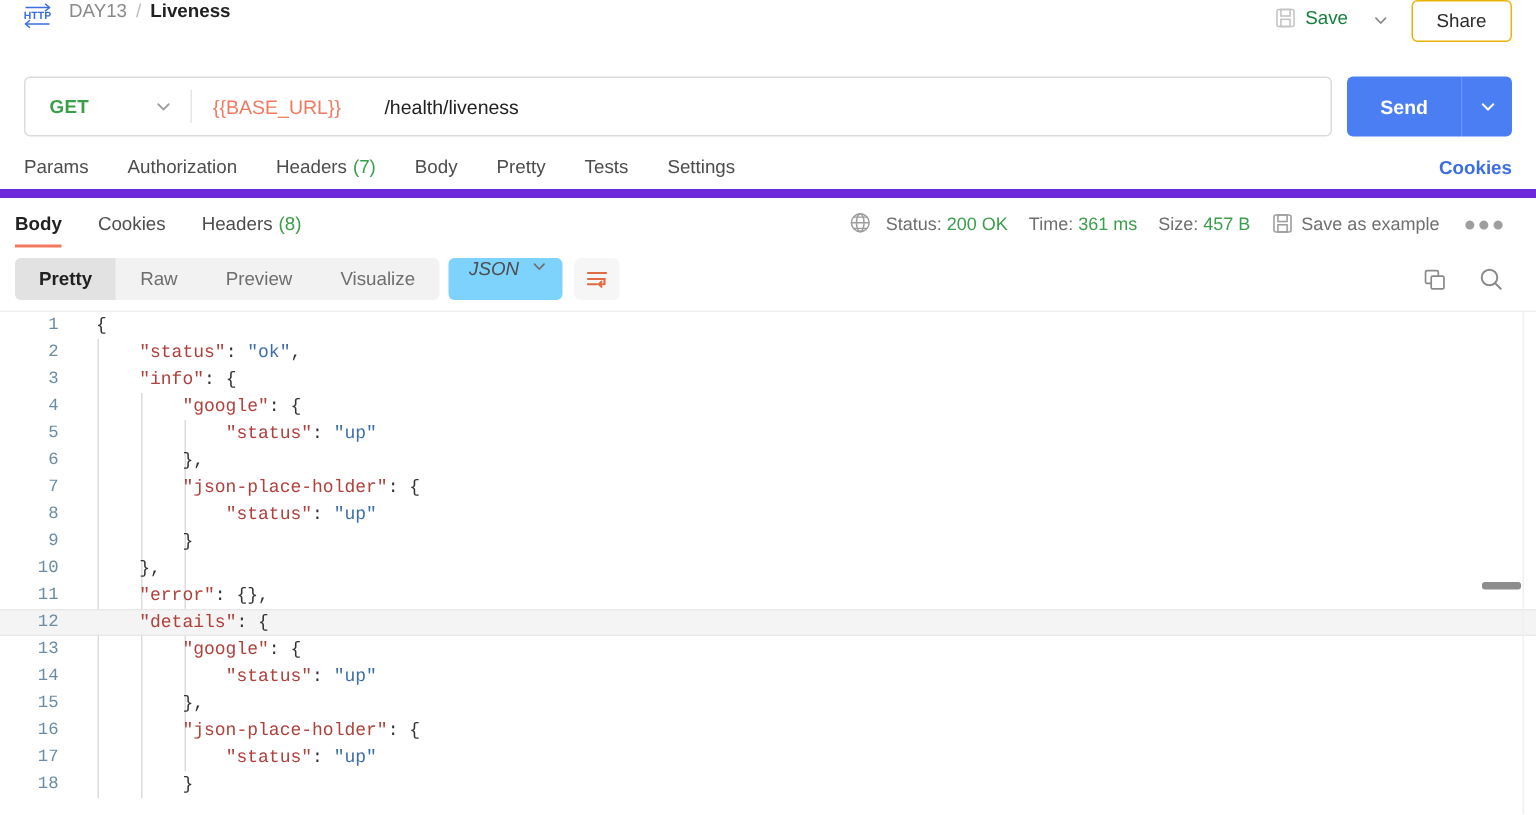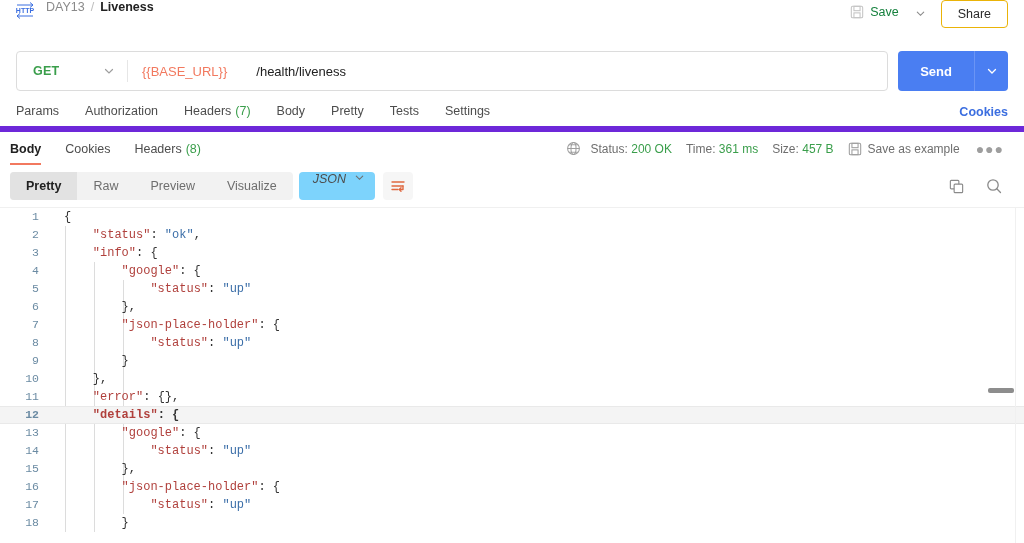--- a/index.html
+++ b/index.html
@@ -177,7 +177,7 @@
     font-size: 12px; line-height: 18px;
   }
   .cline { display: flex; height: 18px; align-items: center; position: relative; }
-  .cline.hl { background: #f4f4f4; border-top: 1px solid #e9e9e9; border-bottom: 1px solid #e9e9e9; height: 18px; font-weight: bold; }
+  .cline.hl { background: #f4f4f4; border-top: 1px solid #e9e9e9; border-bottom: 1px solid #e9e9e9; height: 18px; }
   .lno {
     width: 50px; flex: 0 0 50px; text-align: right;
     padding-right: 11px; color: #6b8ba3; font-size: 11.5px;

